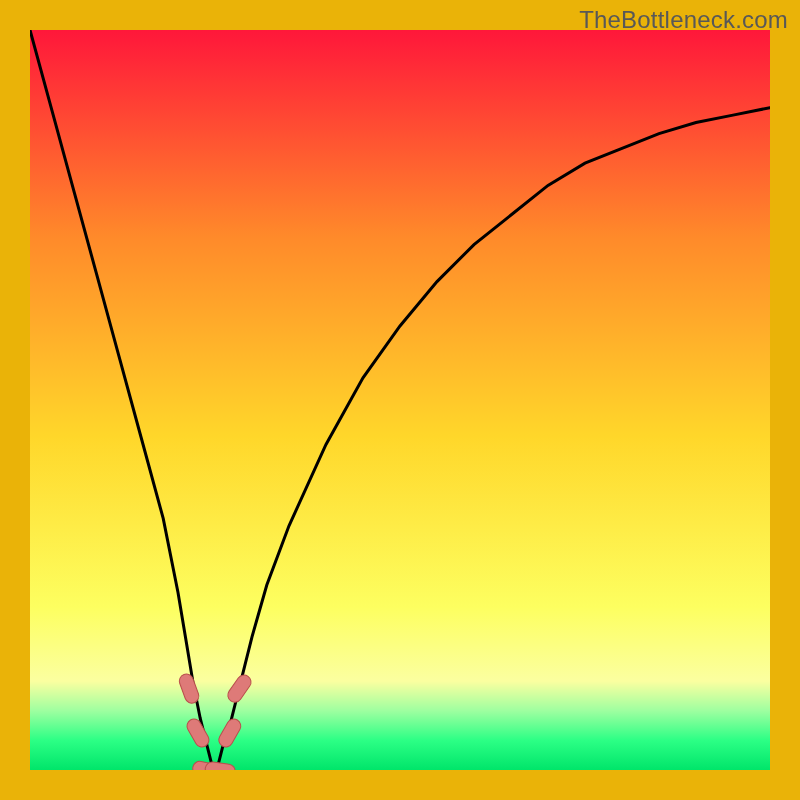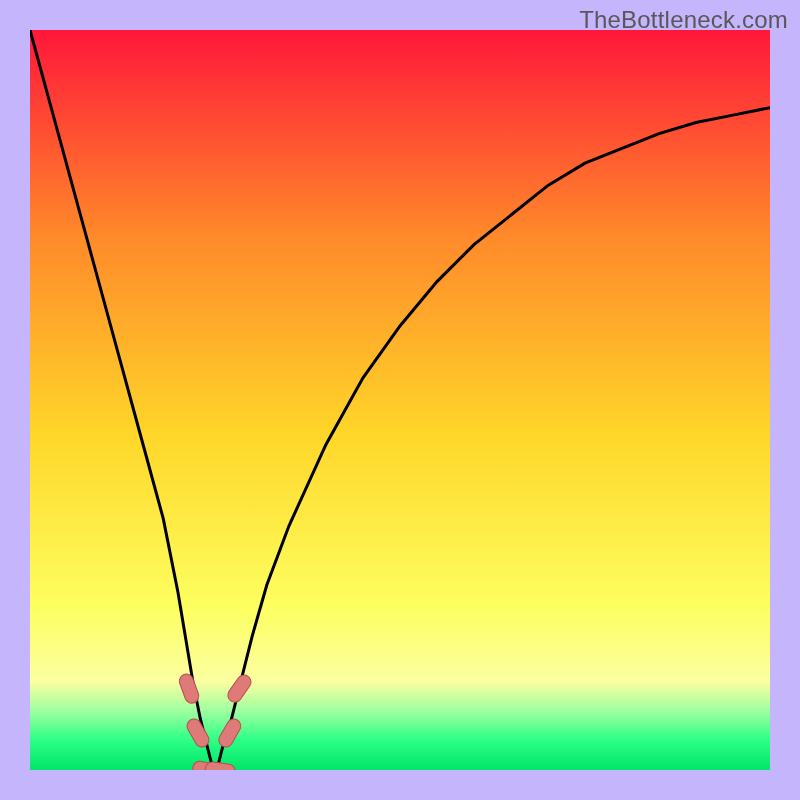--- a/index.html
+++ b/index.html
@@ -16,7 +16,7 @@
     top: 0;
     width: 800px;
     height: 800px;
-    background: #c4b5fd;
+    background: #eab308;
   }
   .plot {
     position: absolute;

